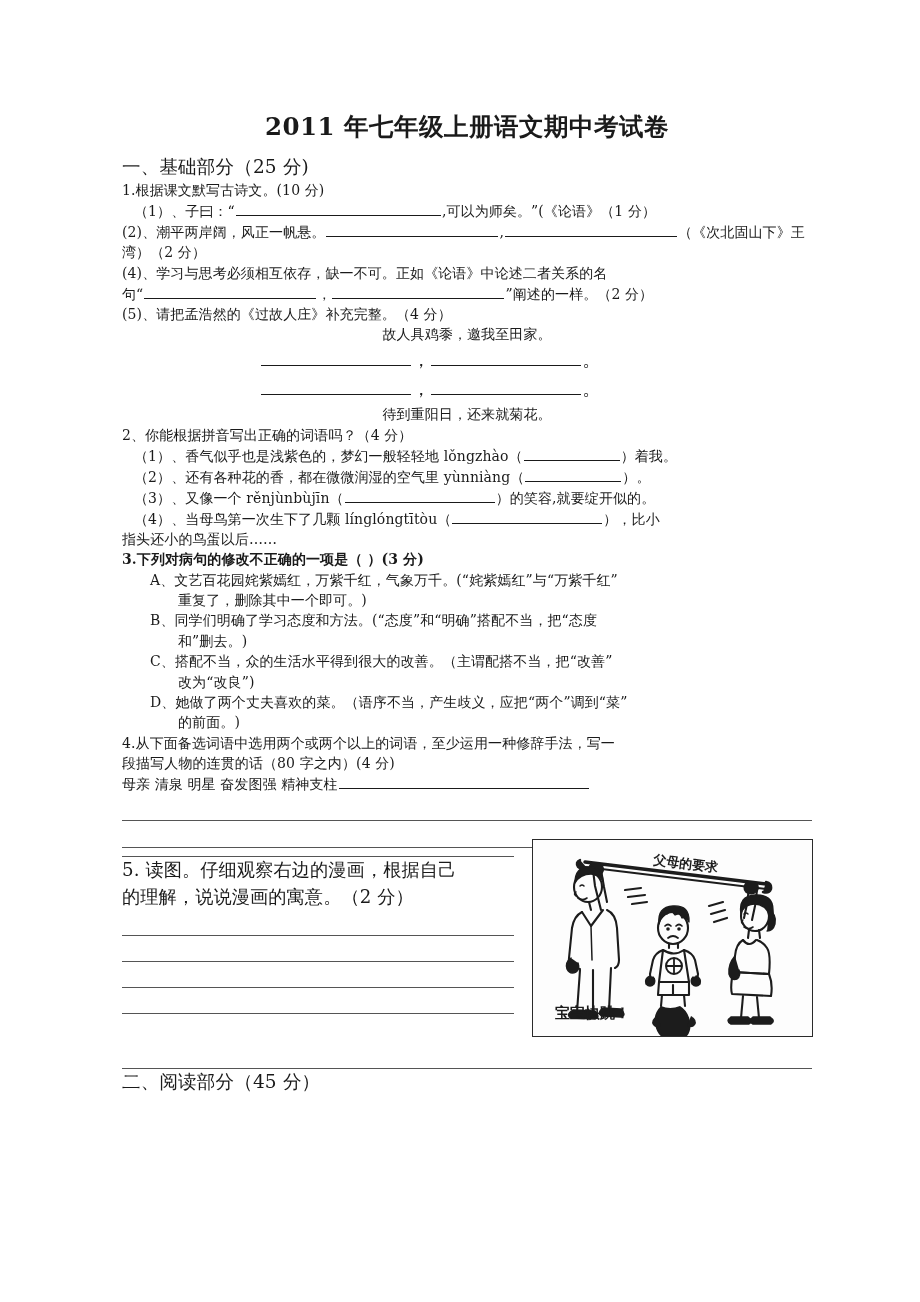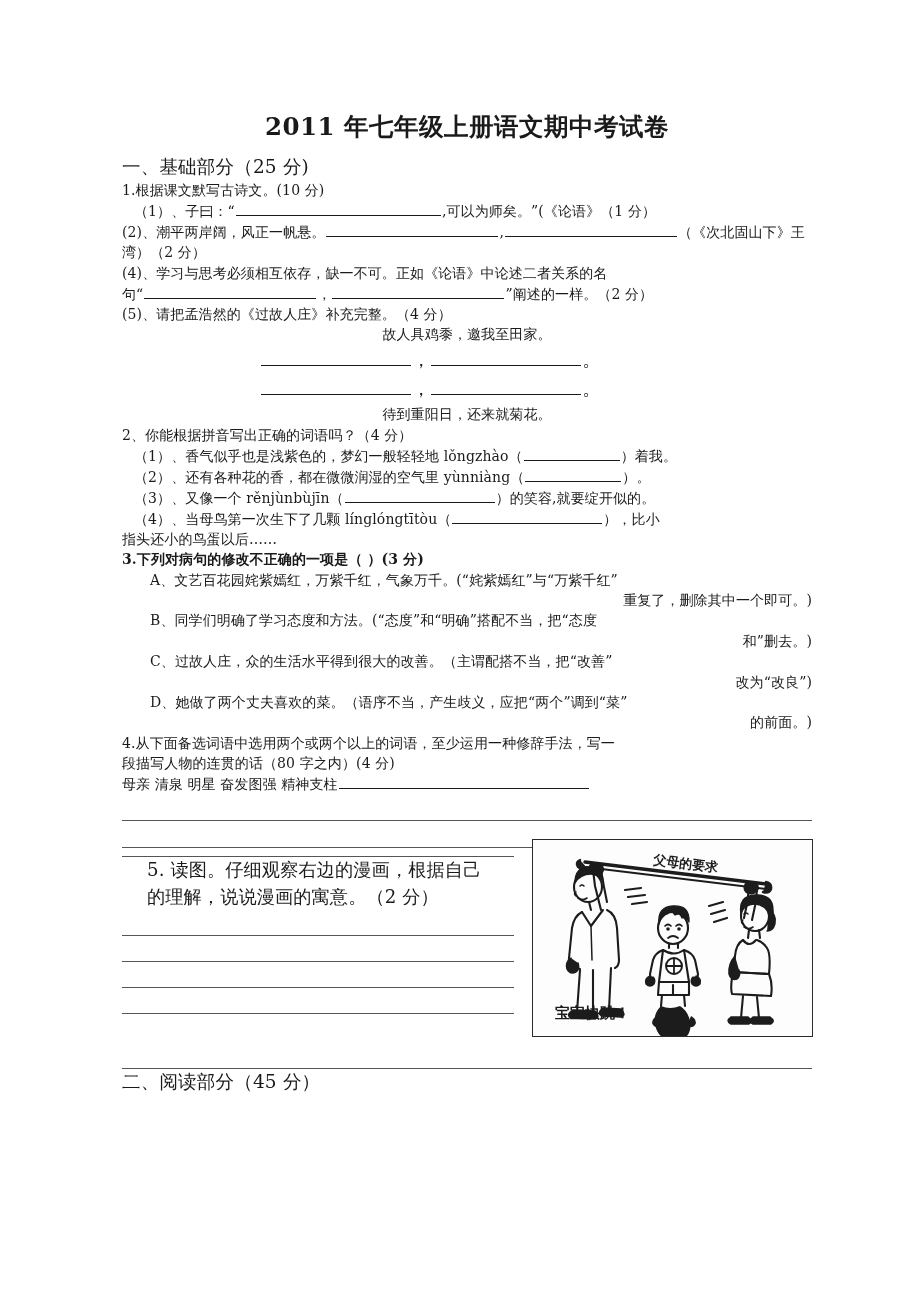--- a/index.html
+++ b/index.html
@@ -59,7 +59,7 @@
     word-break: break-all;
   }
   .line.indent-1 { text-indent: 0; padding-left: 12px; }
-  .line.indent-2 { padding-left: 28px; text-align: right; }
+  .line.indent-2 { padding-left: 28px; }
   .line.hang {
     padding-left: 46px;
     text-indent: -18px;

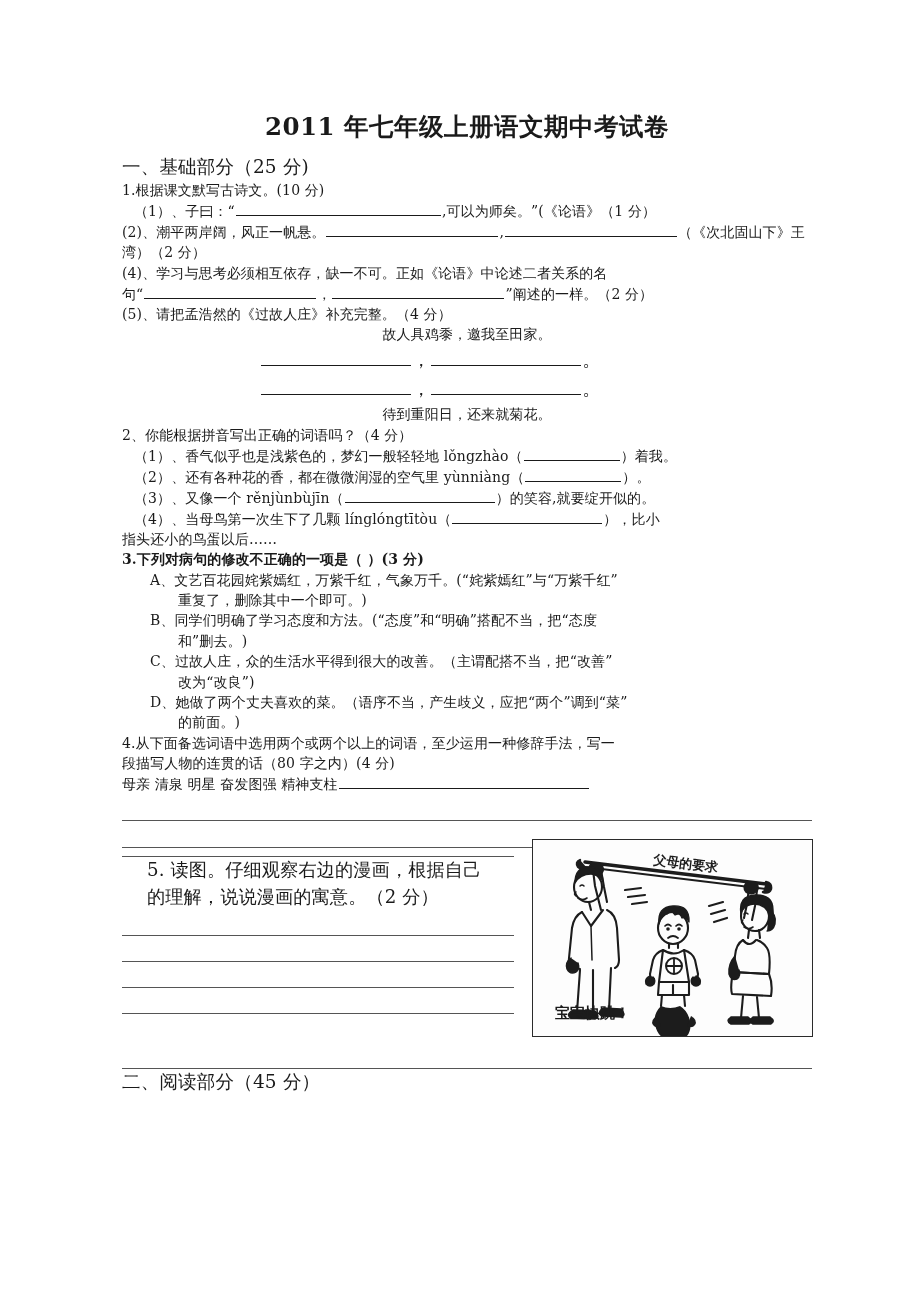--- a/index.html
+++ b/index.html
@@ -200,7 +200,7 @@
       <span class="line indent-2" style="display:block">和”删去。)</span>
     </div>
     <div class="line hang">
-      <span>C、过故人庄，众的生活水平得到很大的改善。（主谓配搭不当，把“改善”</span>
+      <span>C、搭配不当，众的生活水平得到很大的改善。（主谓配搭不当，把“改善”</span>
       <span class="line indent-2" style="display:block">改为“改良”)</span>
     </div>
     <div class="line hang">

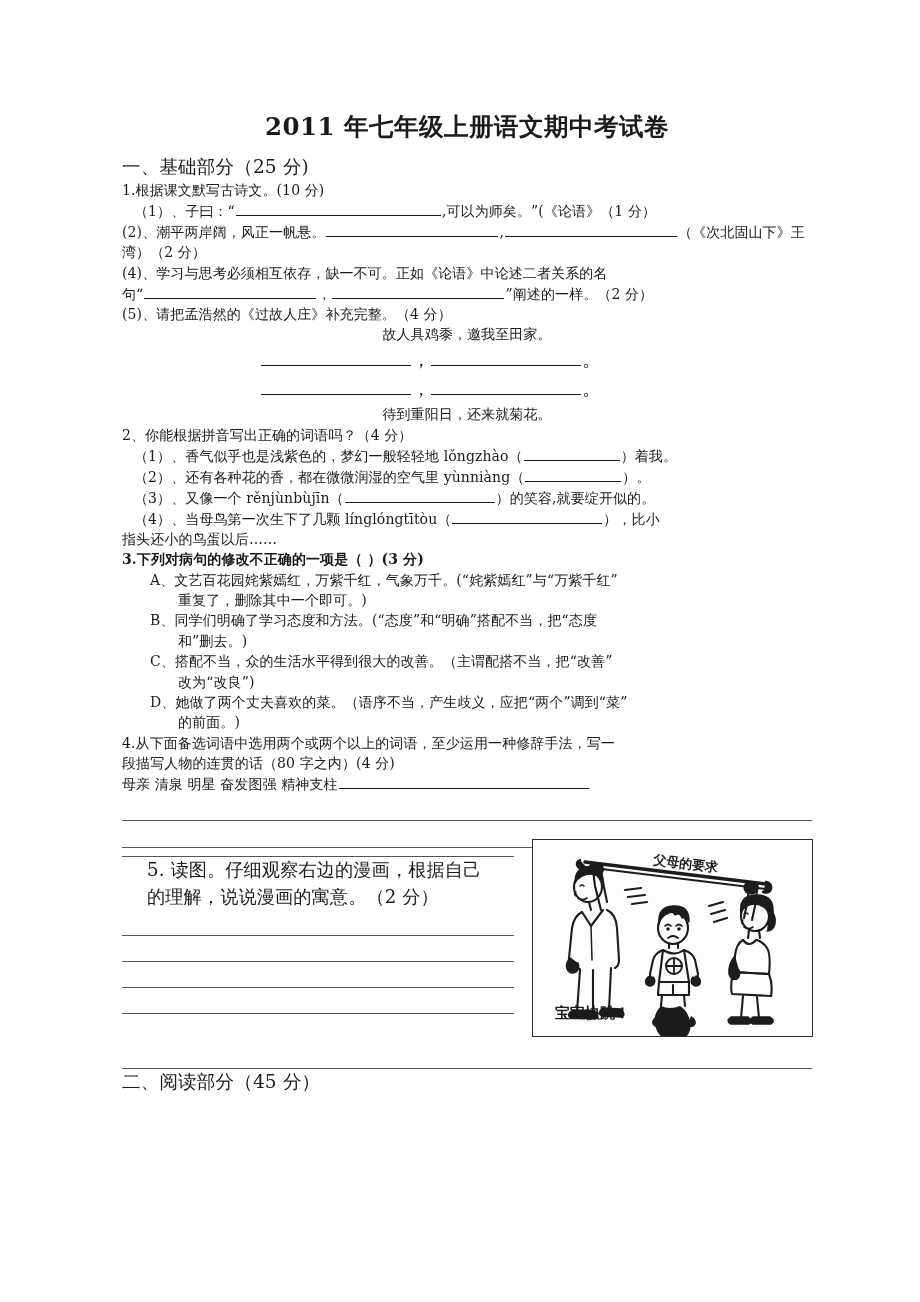--- a/index.html
+++ b/index.html
@@ -106,7 +106,7 @@
   .q5-text {
     width: 392px;
   }
-  .q5-text .line { font-size: 18.2px; line-height: 1.45; margin-left: 25px; }
+  .q5-text .line { font-size: 18.2px; line-height: 1.45; }
   .q5-rule {
     border-bottom: 1.4px solid #555;
     width: 392px;

